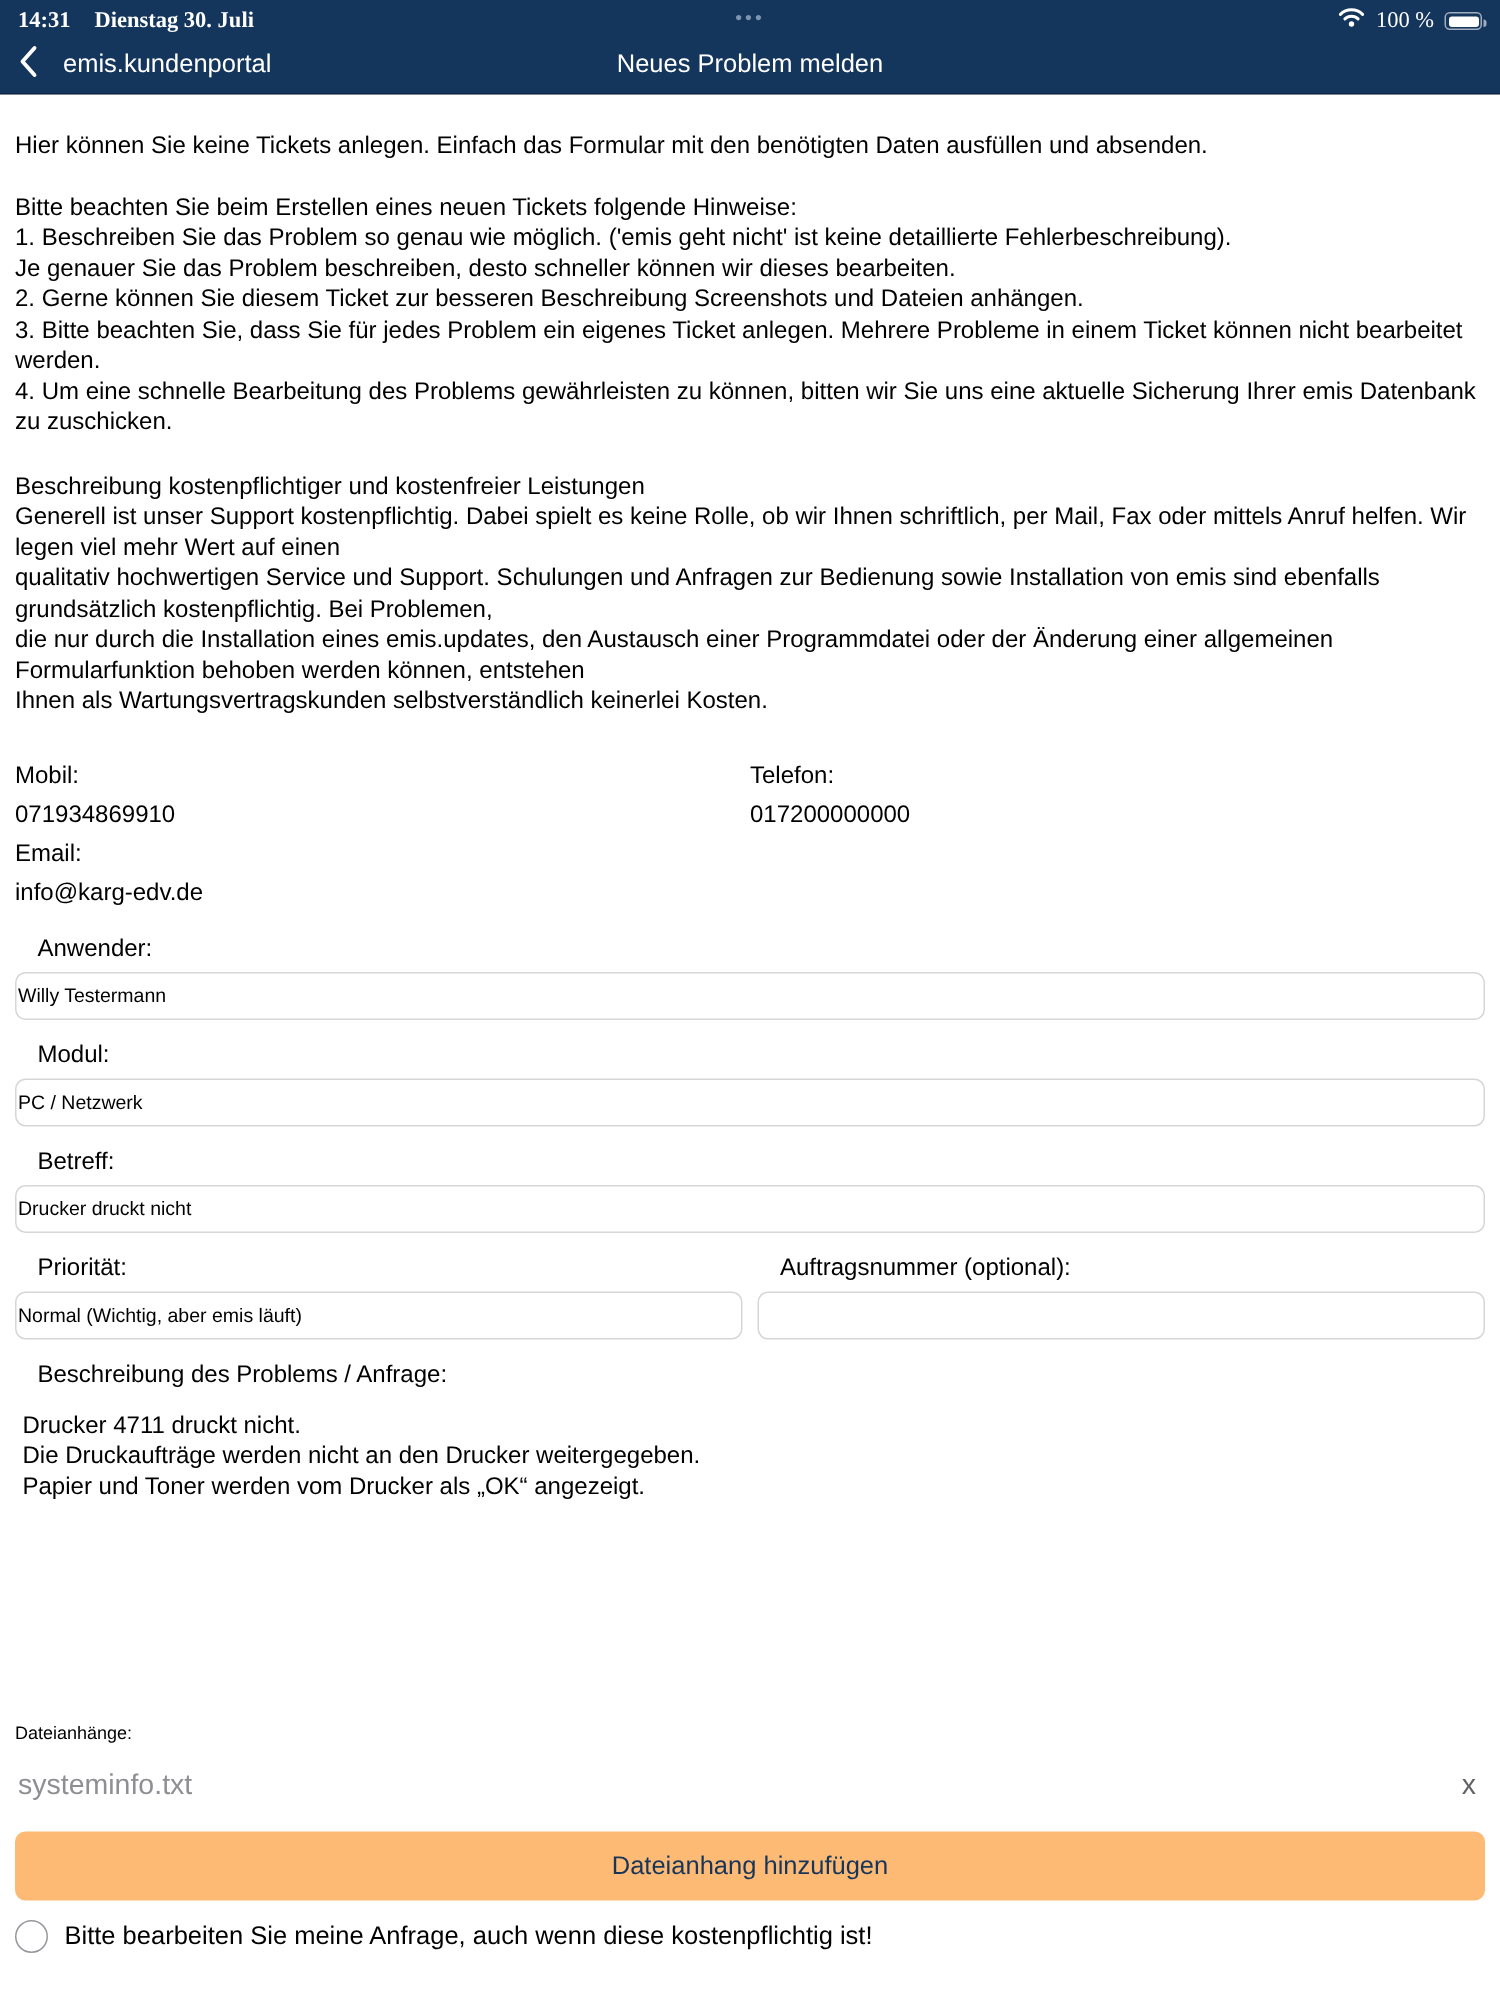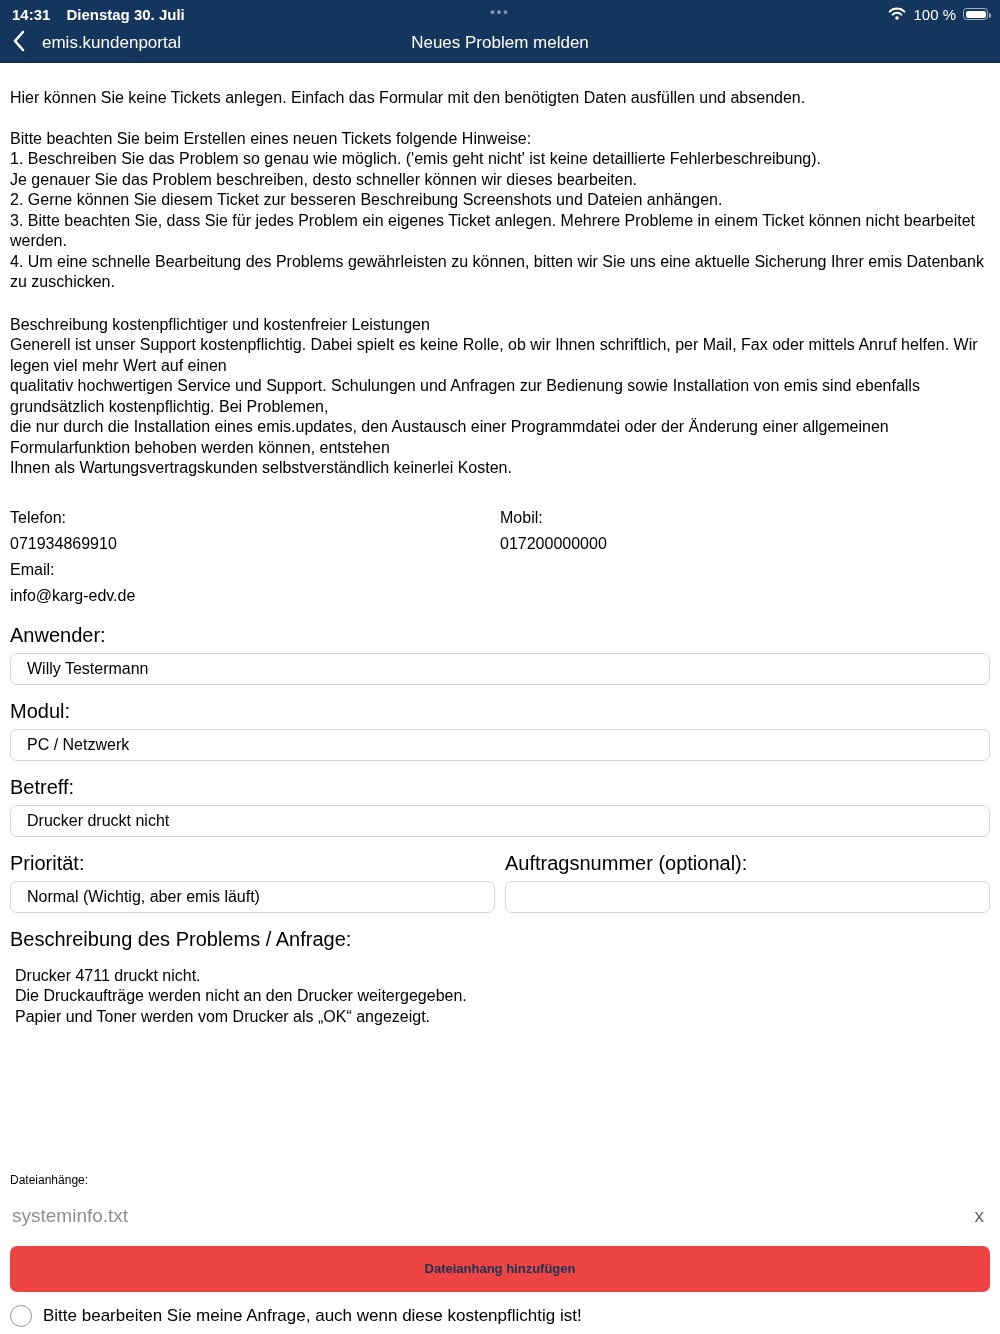--- a/index.html
+++ b/index.html
@@ -17,7 +17,7 @@
   .statusbar {
     height: 28px; padding: 0 12px;
     display: flex; align-items: center; justify-content: space-between;
-    position: relative; font-size: 15px; font-weight: 600;
+    position: relative; font-size: 15px; font-weight: 600; font-family: Liberation Serif, serif;
   }
   .statusbar-left { display: flex; gap: 16px; align-items: center; }
   .statusbar-dots {

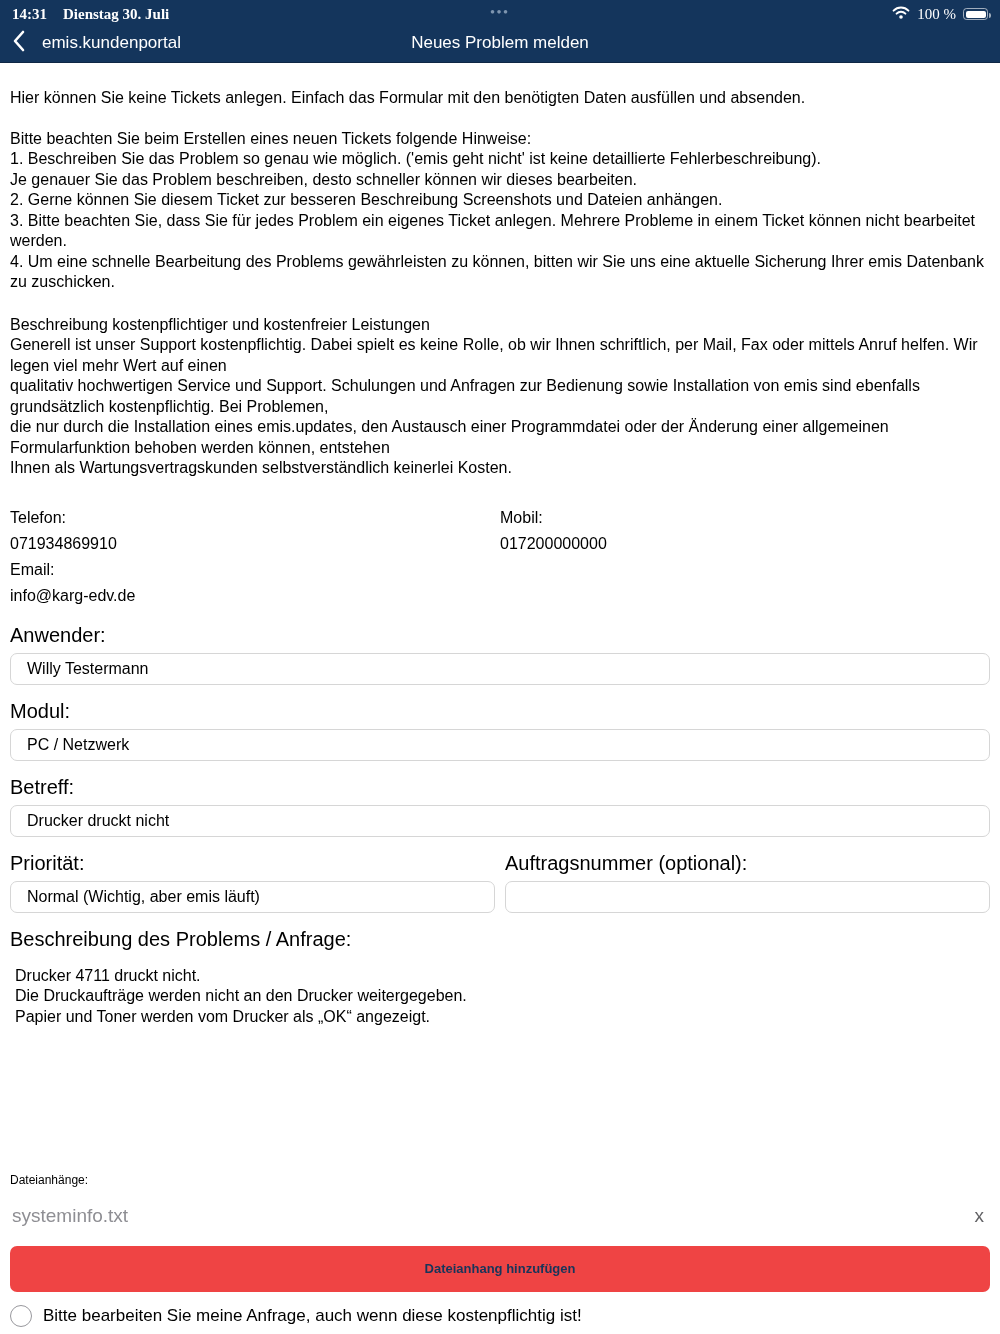--- a/index.html
+++ b/index.html
@@ -142,8 +142,8 @@
 Ihnen als Wartungsvertragskunden selbstverständlich keinerlei Kosten.</p>
 
   <div class="contact">
+    <div>Mobil:</div>
     <div>Telefon:</div>
-    <div>Mobil:</div>
     <div>071934869910</div>
     <div>017200000000</div>
     <div>Email:</div>

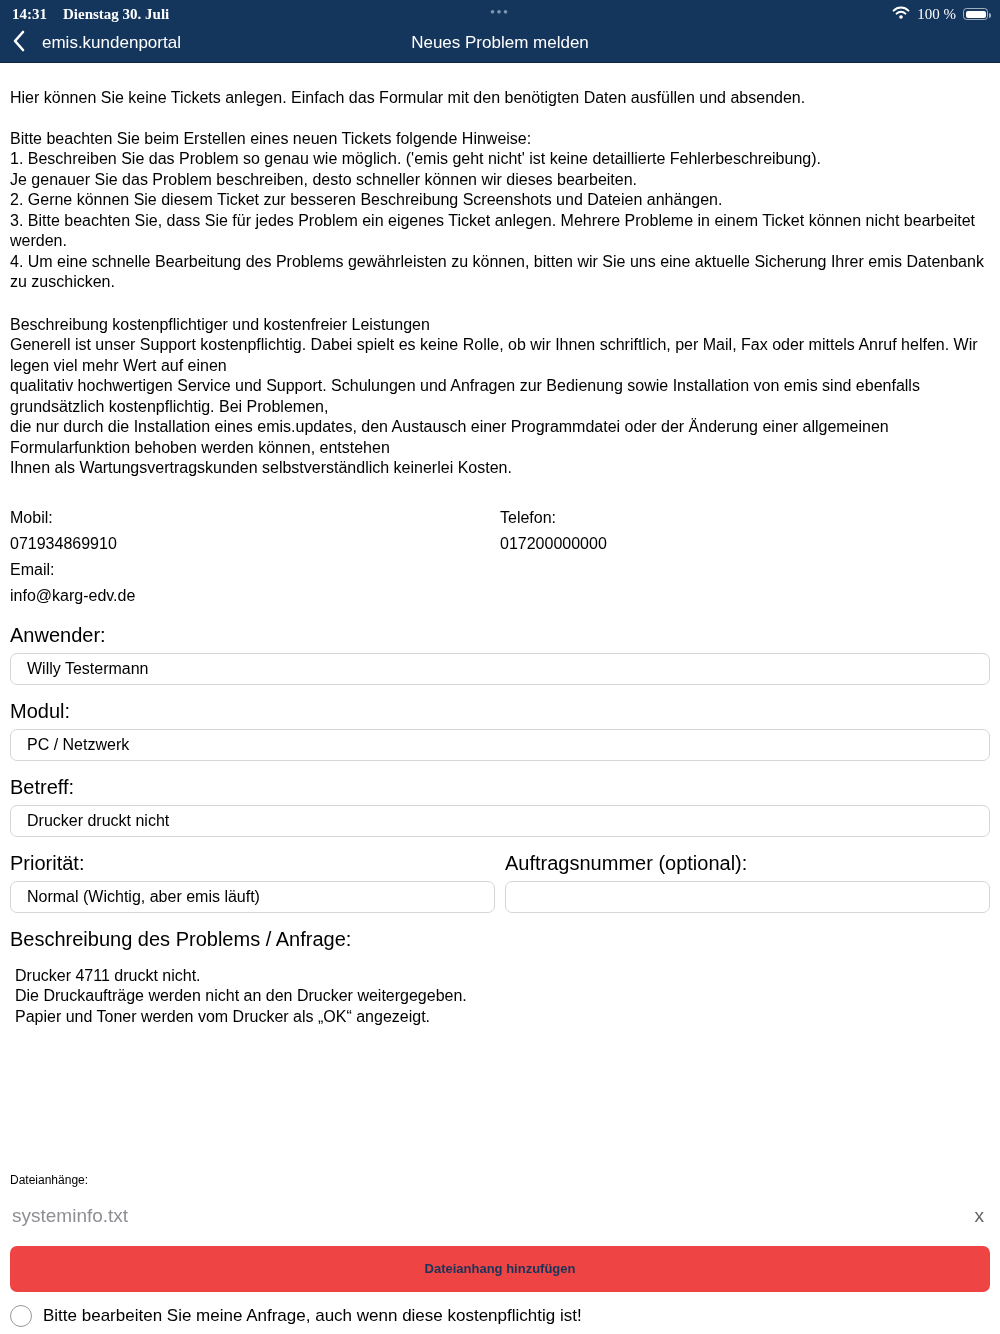--- a/index.html
+++ b/index.html
@@ -54,7 +54,7 @@
     font-size: 16px; }
   .contact div { line-height: 26px; }
 
-  .field-label { font-size: 20px; margin: 15px 0 6px 0; }
+  .field-label { font-size: 16px; margin: 15px 0 6px 15px; }
   .text-input {
     width: 100%; height: 32px;
     border: 1px solid #d6d6d6; border-radius: 7px;

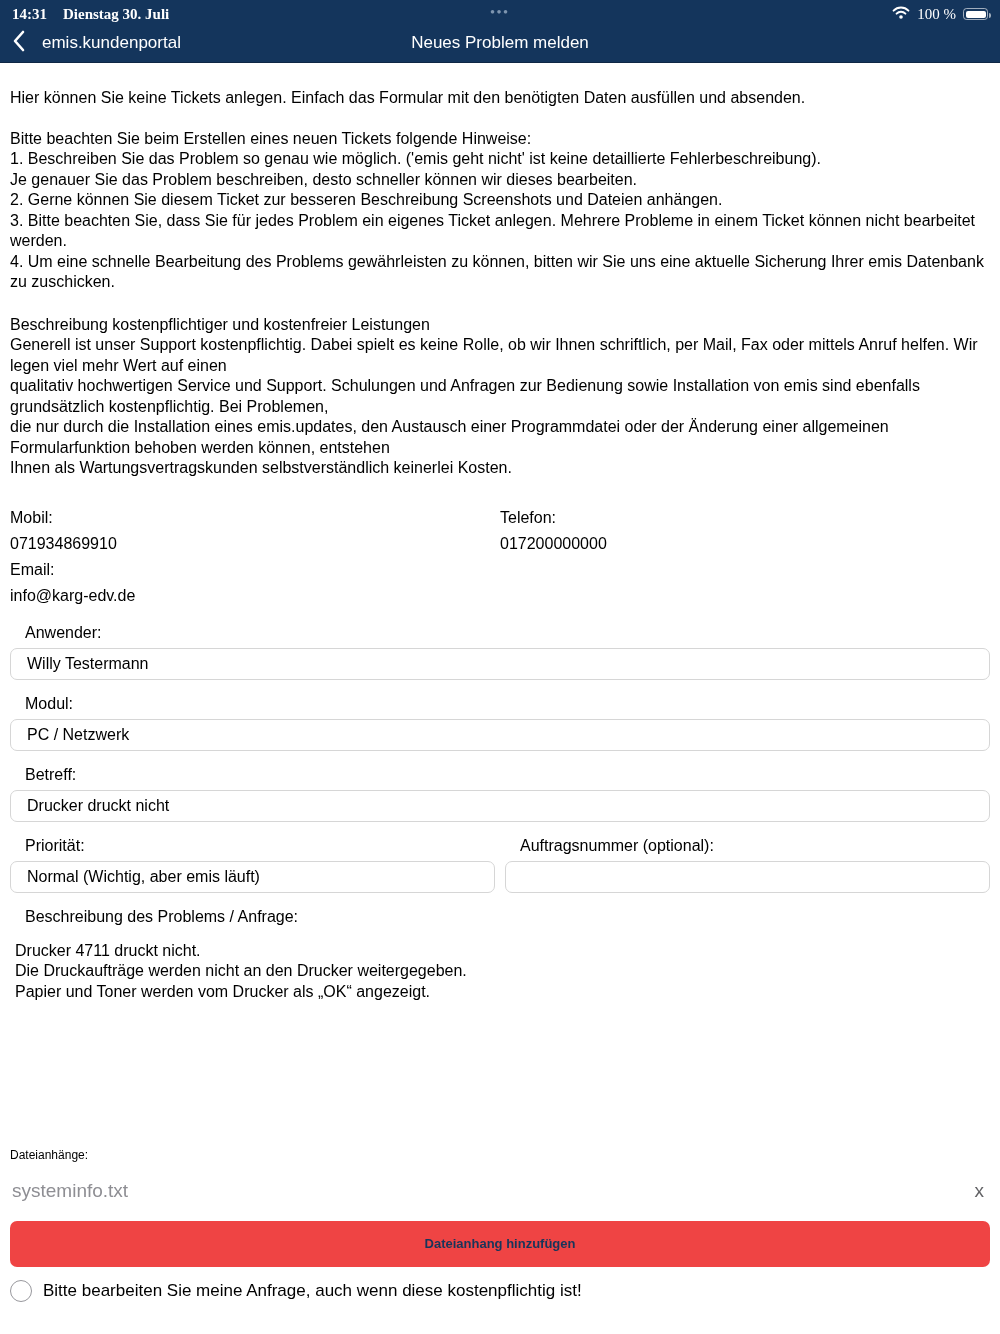--- a/index.html
+++ b/index.html
@@ -58,7 +58,7 @@
   .text-input {
     width: 100%; height: 32px;
     border: 1px solid #d6d6d6; border-radius: 7px;
-    padding: 0 16px; font-size: 16px; color: #000; background: #fff;
+    padding: 0 1px; font-size: 13px; color: #000; background: #fff;
     font-family: inherit; outline: none; display: block;
   }
   .half-row { display: grid; grid-template-columns: 1fr 1fr; column-gap: 10px; }

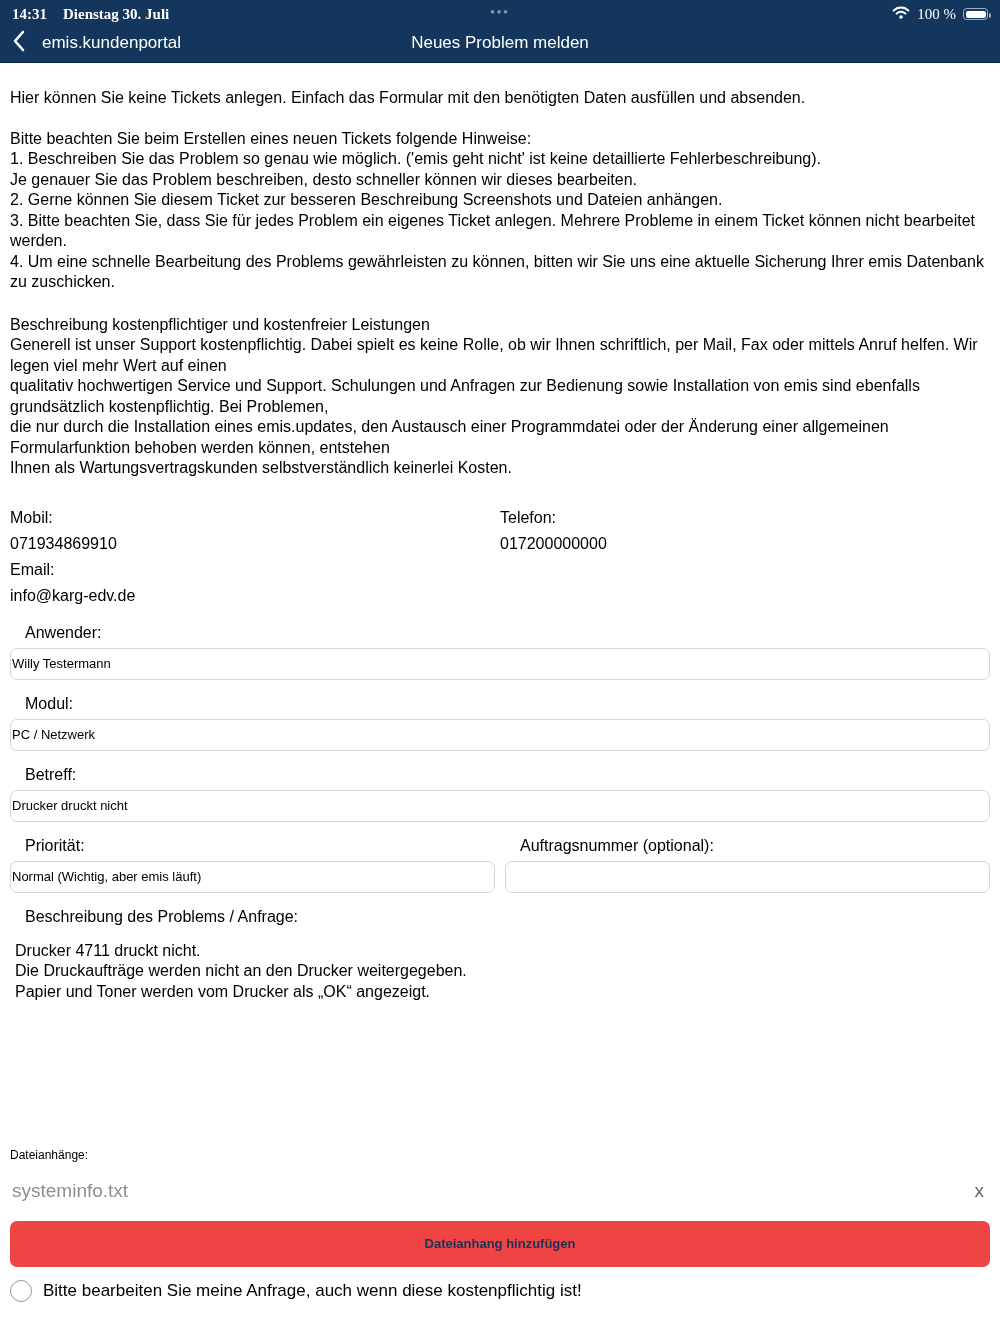--- a/index.html
+++ b/index.html
@@ -78,8 +78,8 @@
 
   .add-btn {
     display: block; width: 100%; height: 46px; margin-top: 19px;
-    background: #ef4444; border: none; border-radius: 7px;
-    color: #17355a; font-size: 13px; font-weight: 700;
+    background: #fdba74; border: none; border-radius: 7px;
+    color: #17355a; font-size: 17px; font-weight: 400;
     font-family: inherit; cursor: pointer;
   }
 

